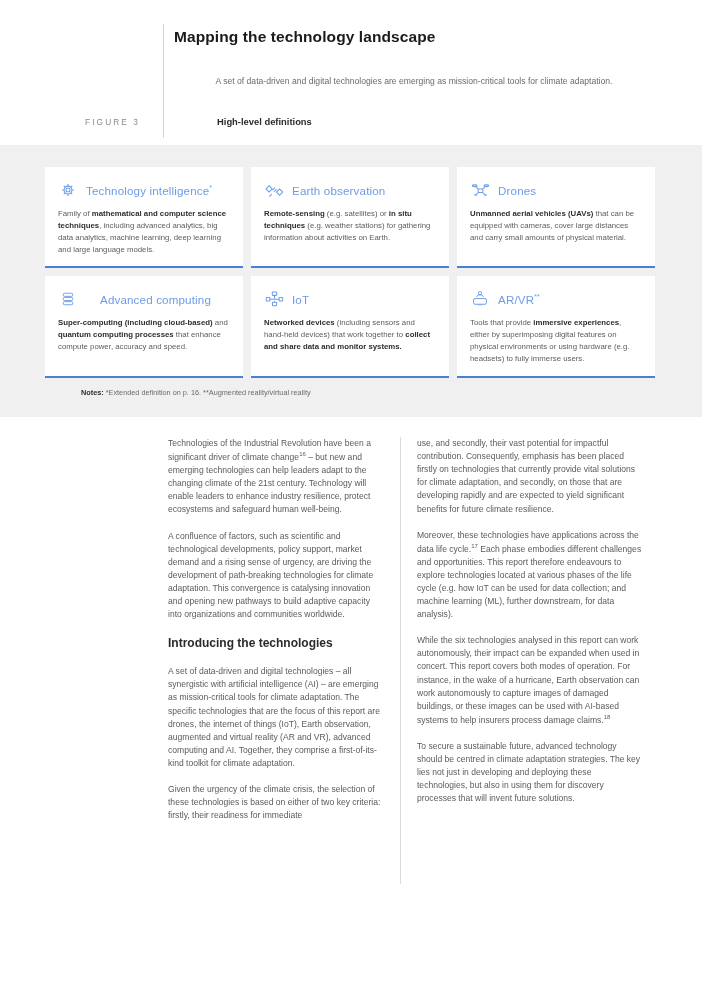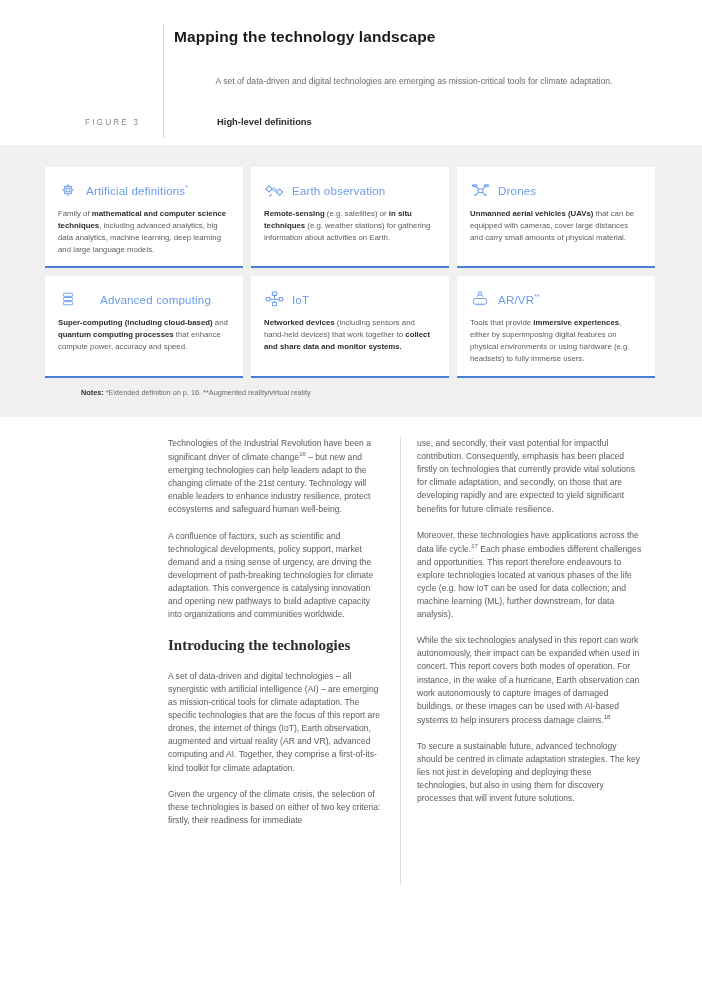--- a/index.html
+++ b/index.html
@@ -143,7 +143,7 @@
             </svg>
           </span>
           <span class="card-title">
-            <span>Artificial definitions</span><span class="sup">*</span>
+            <span>Technology intelligence</span><span class="sup">*</span>
           </span>
         </div>
         <div class="card-body">Family of <b>mathematical and computer science techniques</b>, including advanced analytics, big data analytics, machine learning, deep learning and large language models.</div>

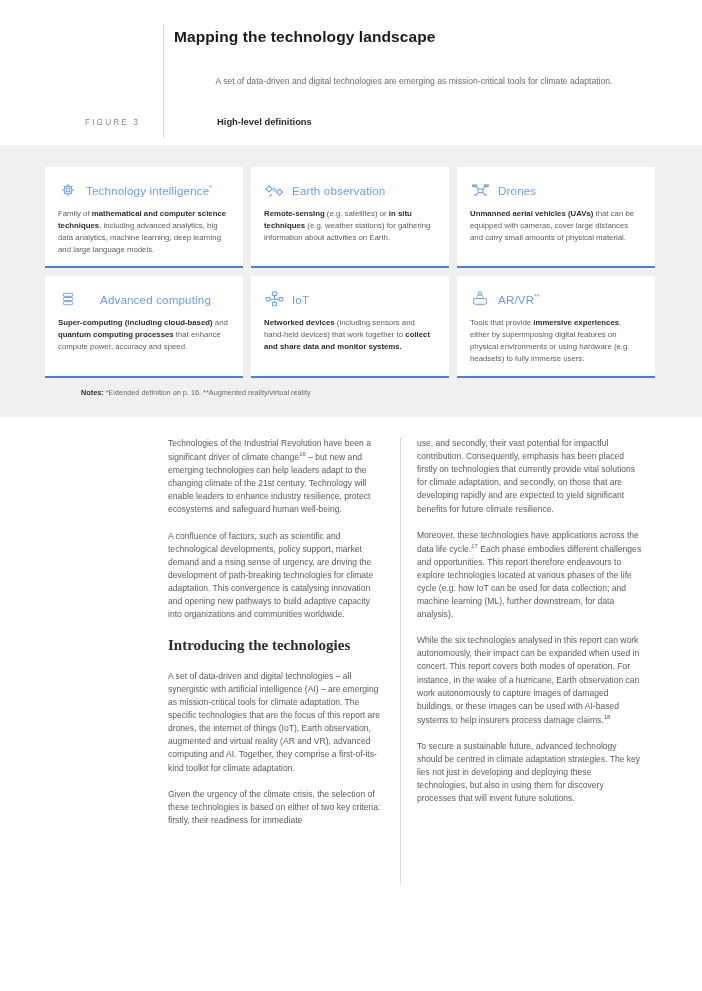--- a/index.html
+++ b/index.html
@@ -102,9 +102,8 @@
   .col-right{left:417px;width:225px;}
   .col p{margin:0 0 13px 0;}
   .col h3{
-    margin:0 0 13px 0;font-size:15px;font-weight:bold;color:#2b2b2b;
+    margin:0 0 13px 0;font-size:12px;font-weight:bold;color:#2b2b2b;
     line-height:1.5;
-    font-family:Liberation Serif, serif;
   }
   .col sup{font-size:6px;vertical-align:super;}
 

